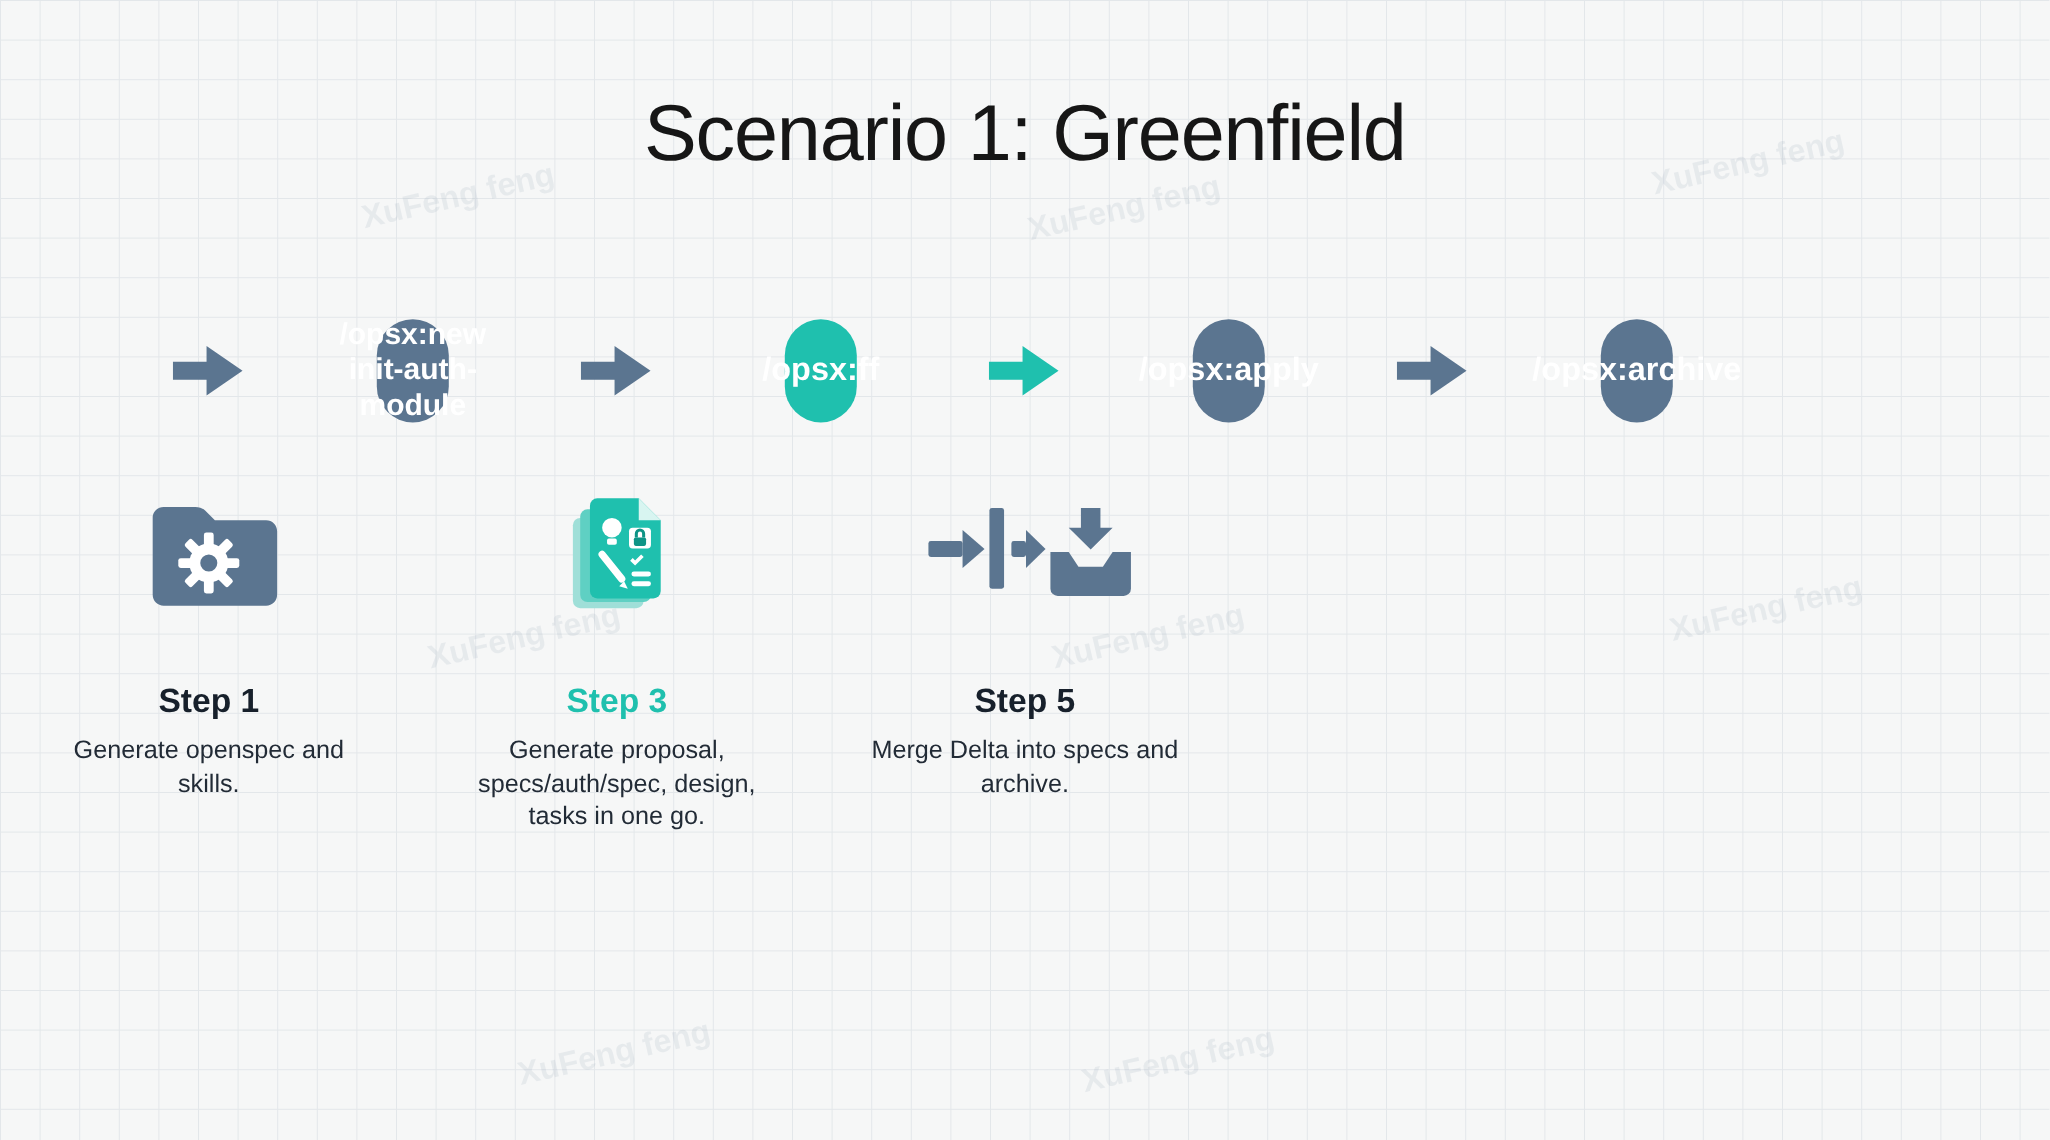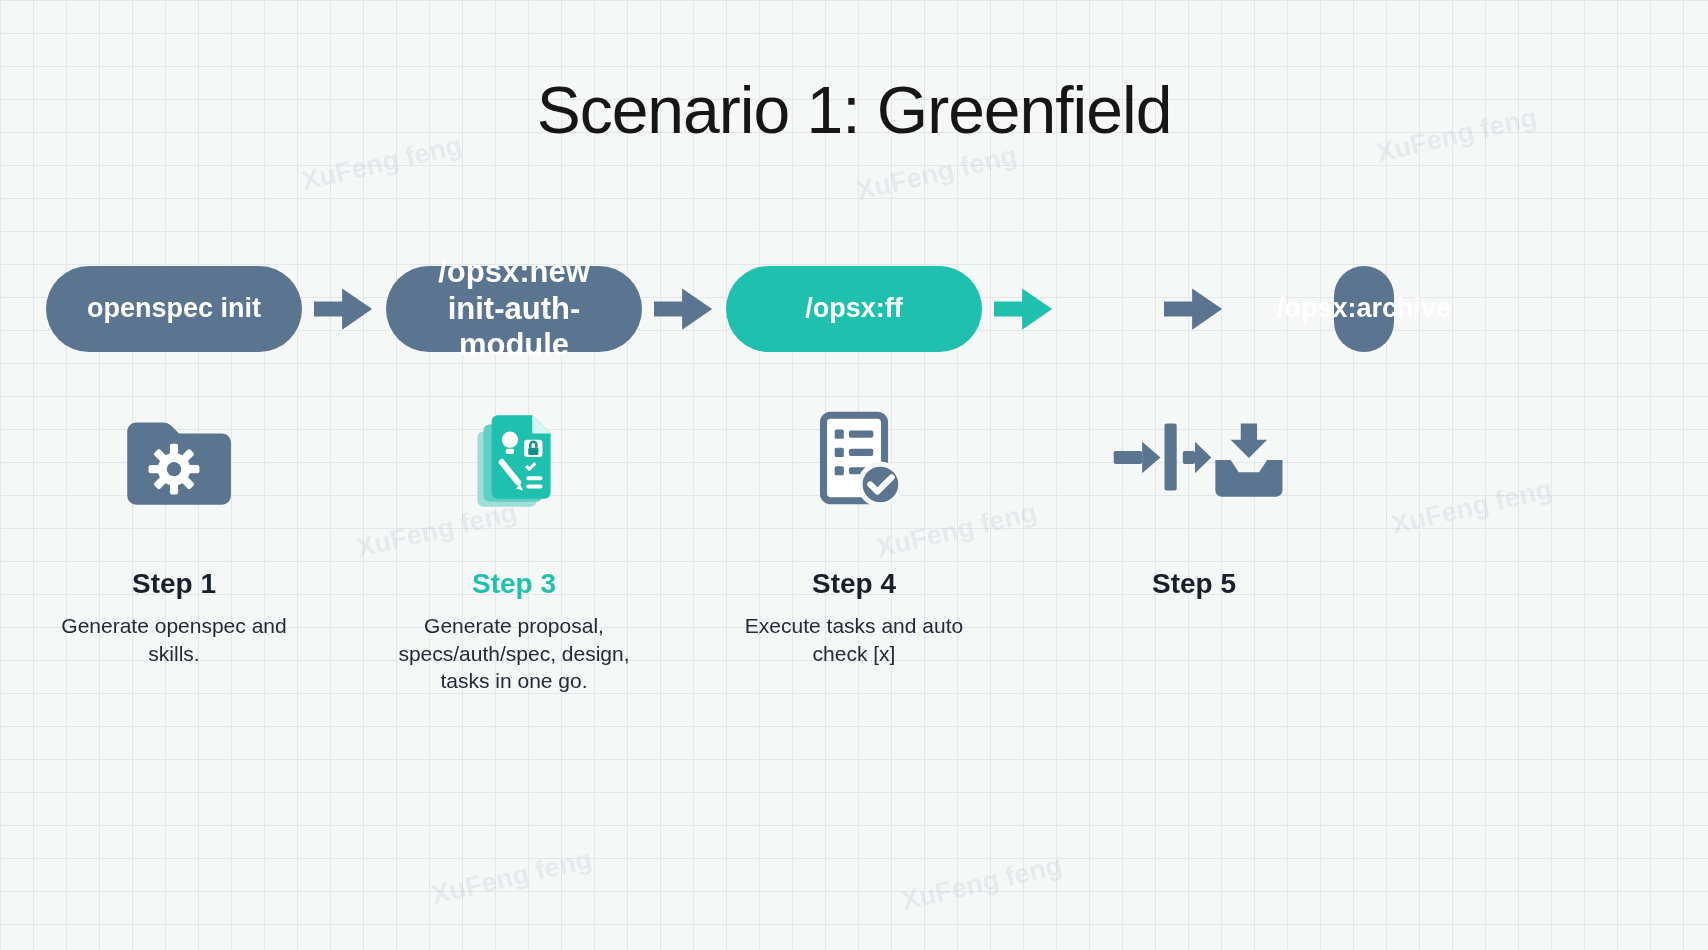--- a/index.html
+++ b/index.html
@@ -68,7 +68,7 @@
     white-space: pre-line;
     line-height: 1.18;
   }
-  .pill.two-line .pill-label { font-size: 31px; }
+  .pill.two-line .pill-label { font-size: 25px; }
   .flow-arrow { display: flex; align-items: center; justify-content: center; }
   .flow-arrow svg { display: block; }
   .arrow-slate { fill: #5b7590; }

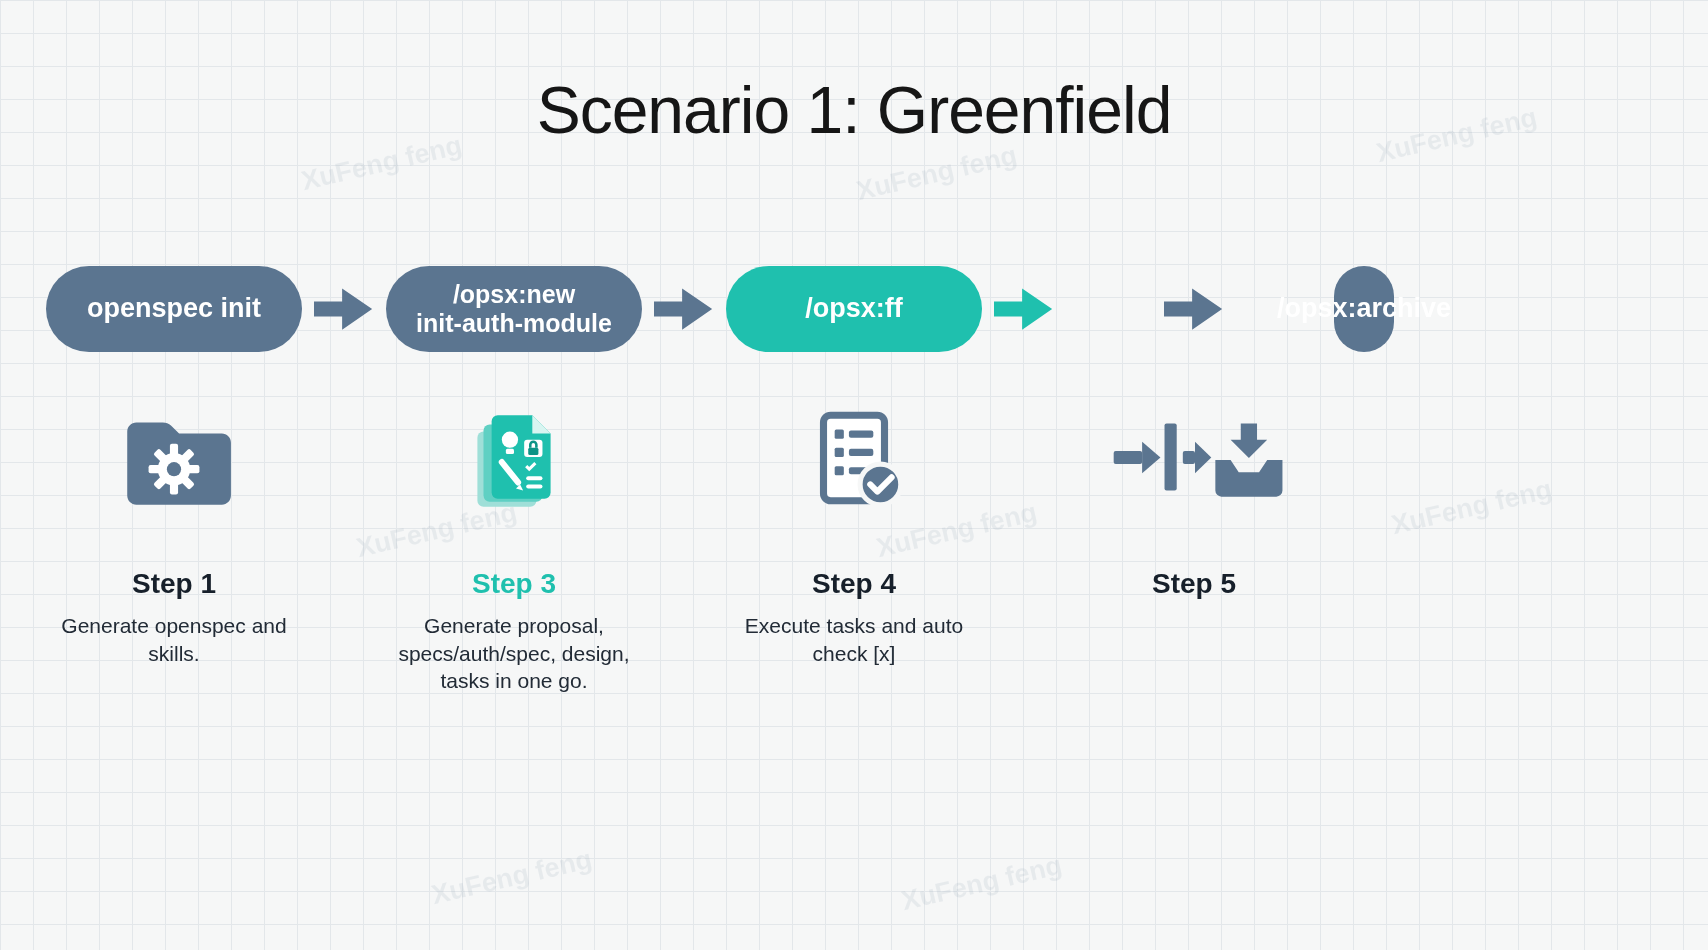--- a/index.html
+++ b/index.html
@@ -129,9 +129,6 @@
 
     <div class="grid9">
 
-      <div class="pill">
-        <span class="pill-label">openspec init</span>
-      </div>
 
       <div class="flow-arrow">
         <svg width="60" height="46" viewBox="0 0 64 48">

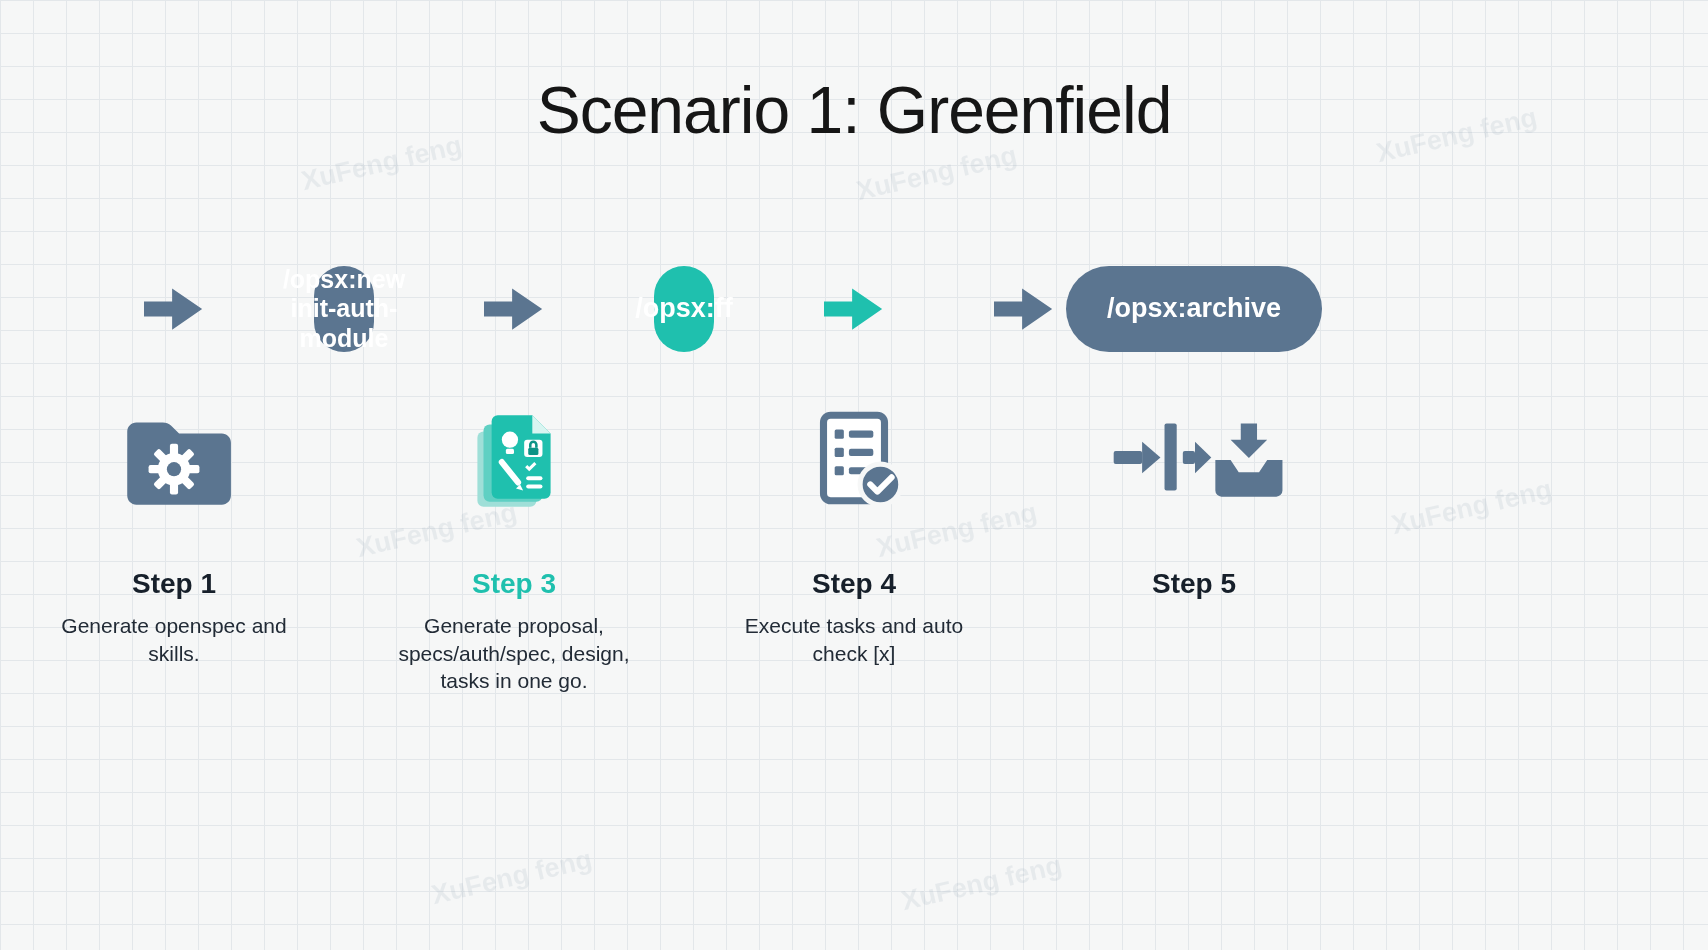--- a/index.html
+++ b/index.html
@@ -157,6 +157,9 @@
           </svg>
       </div>
 
+      <div class="pill">
+        <span class="pill-label">/opsx:apply</span>
+      </div>
 
       <div class="flow-arrow">
         <svg width="60" height="46" viewBox="0 0 64 48">

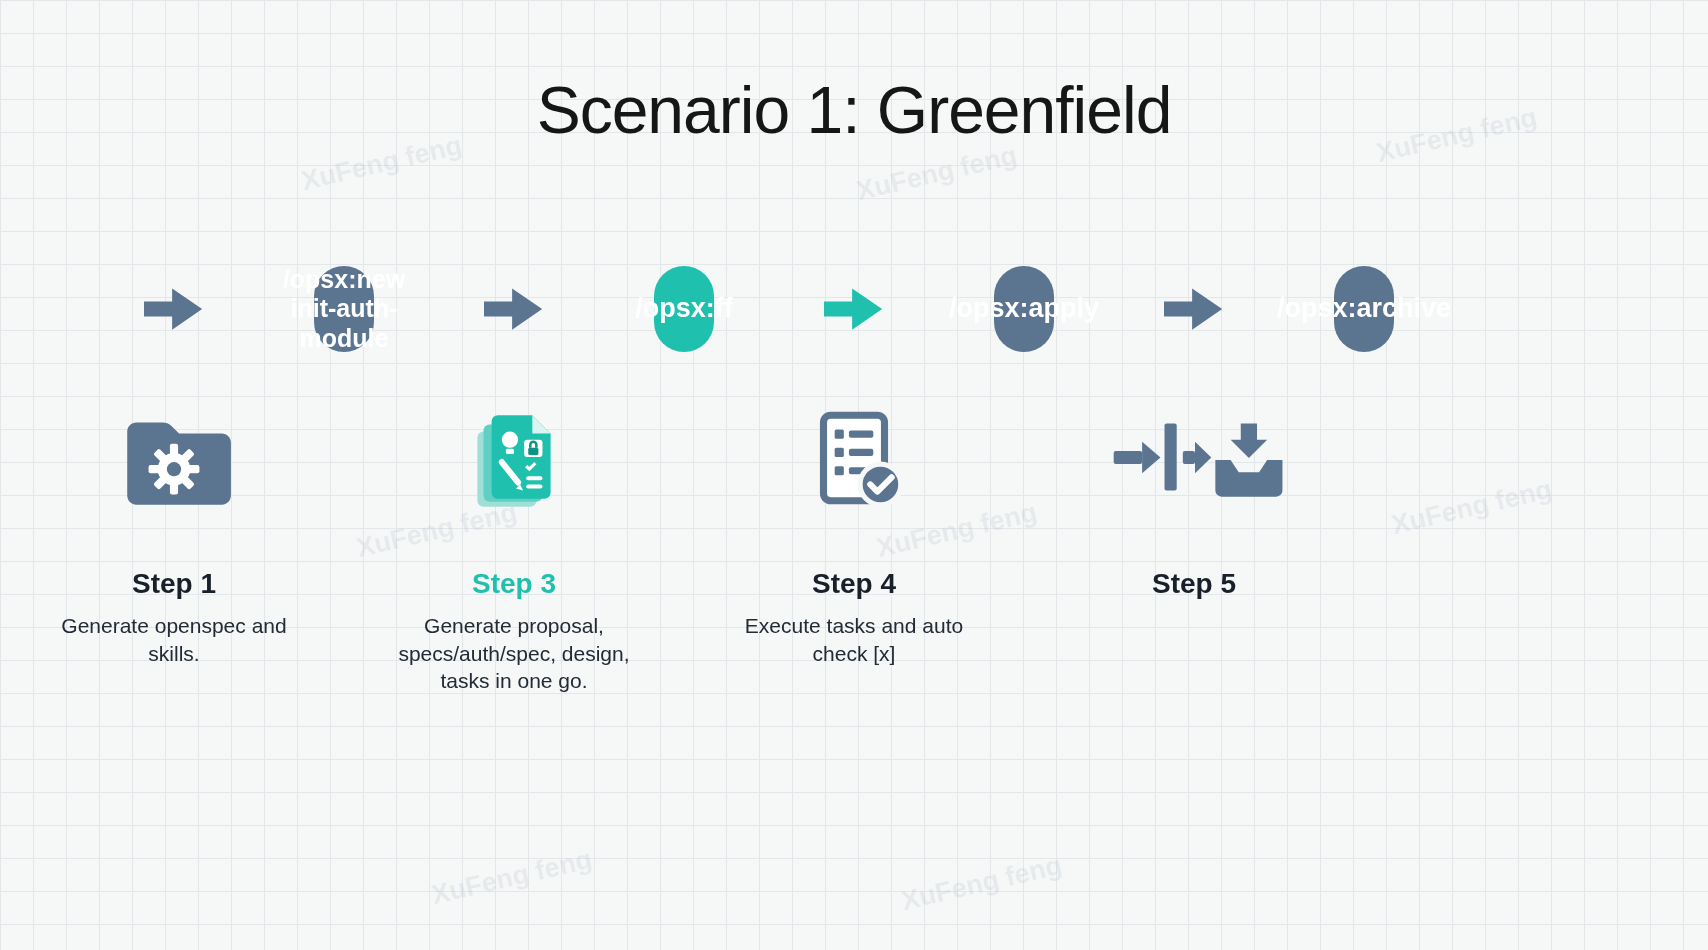--- a/index.html
+++ b/index.html
@@ -220,25 +220,6 @@
         <div class="step-desc">Generate proposal, specs/auth/spec, design, tasks in one go.</div>
       </div>
 
-      <div class="detail-cell">
-        <div class="icon-box">
-          <svg width="122" height="122" viewBox="0 0 120 120">
-            <rect x="30" y="18" width="60" height="84" rx="7" fill="#ffffff" stroke="#5b7590" stroke-width="7"></rect>
-            <g fill="#5b7590">
-              <rect x="41" y="32" width="9" height="9" rx="1.5"></rect>
-              <rect x="55" y="33" width="24" height="7" rx="2"></rect>
-              <rect x="41" y="50" width="9" height="9" rx="1.5"></rect>
-              <rect x="55" y="51" width="24" height="7" rx="2"></rect>
-              <rect x="41" y="68" width="9" height="9" rx="1.5"></rect>
-              <rect x="55" y="69" width="24" height="7" rx="2"></rect>
-            </g>
-            <circle cx="86" cy="86" r="20" fill="#5b7590" stroke="#f6f7f7" stroke-width="5"></circle>
-            <path d="M76 86 l7 7 l14 -14" stroke="#ffffff" stroke-width="6" fill="none" stroke-linecap="round" stroke-linejoin="round"></path>
-          </svg>
-        </div>
-        <div class="step-title">Step 4</div>
-        <div class="step-desc">Execute tasks and auto check [x]</div>
-      </div>
 
       <div class="detail-cell">
         <div class="icon-box">

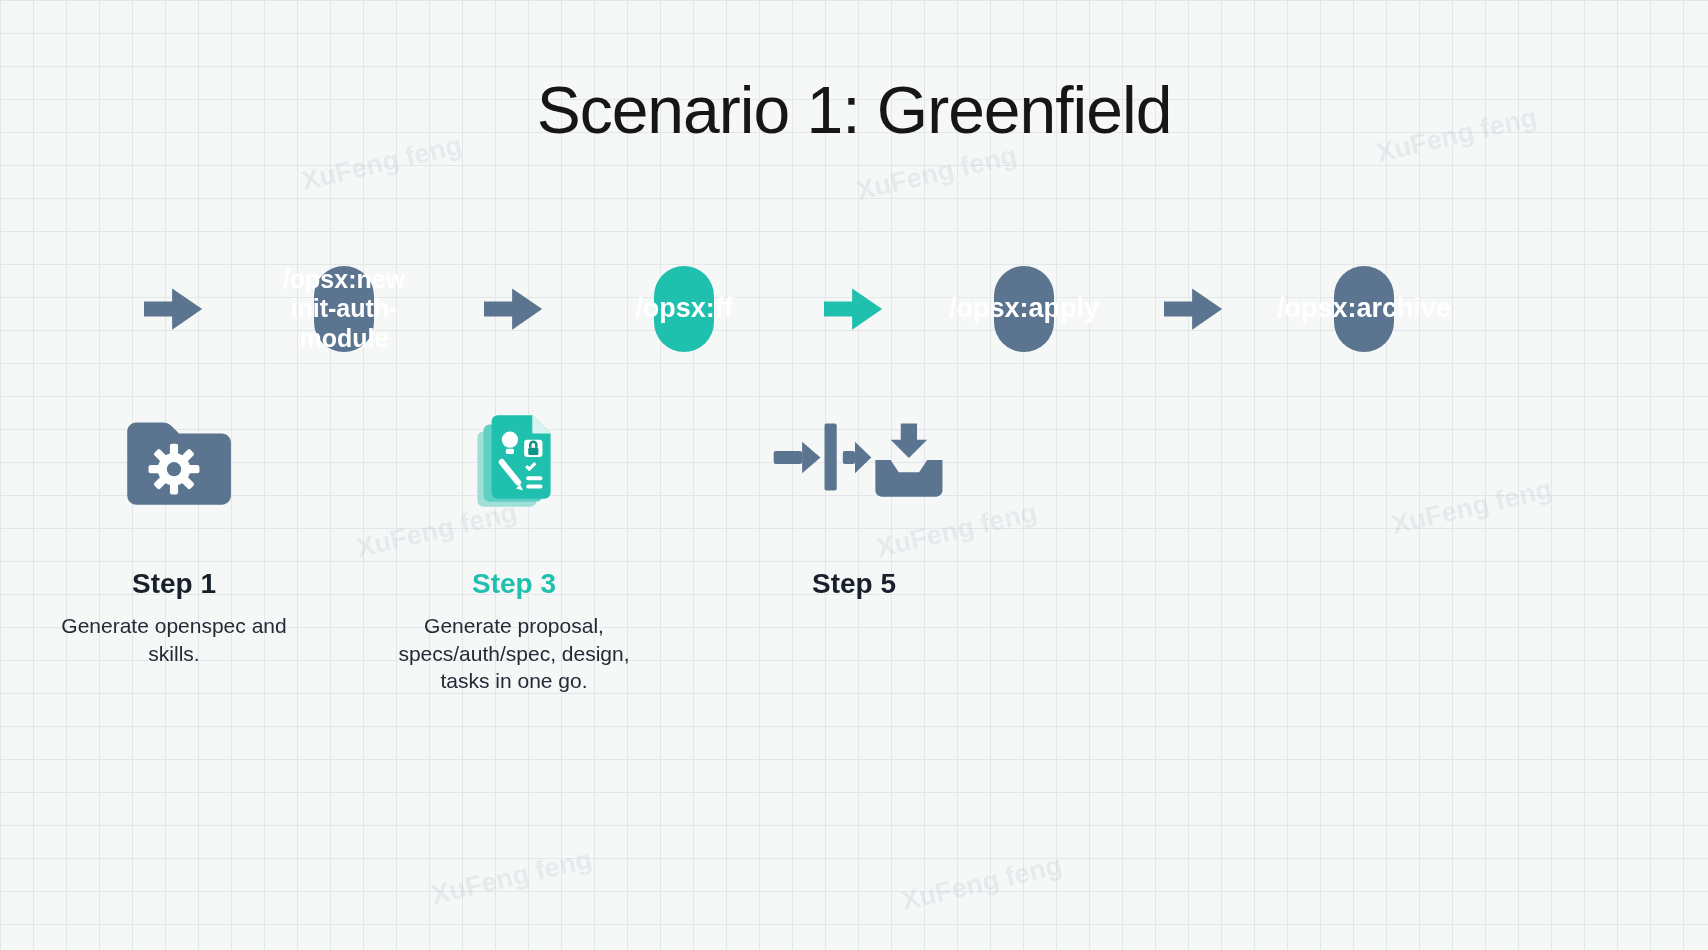--- a/index.html
+++ b/index.html
@@ -236,6 +236,7 @@
           </svg>
         </div>
         <div class="step-title">Step 5</div>
+        <div class="step-desc">Merge Delta into specs and archive.</div>
       </div>
 
     </div>

